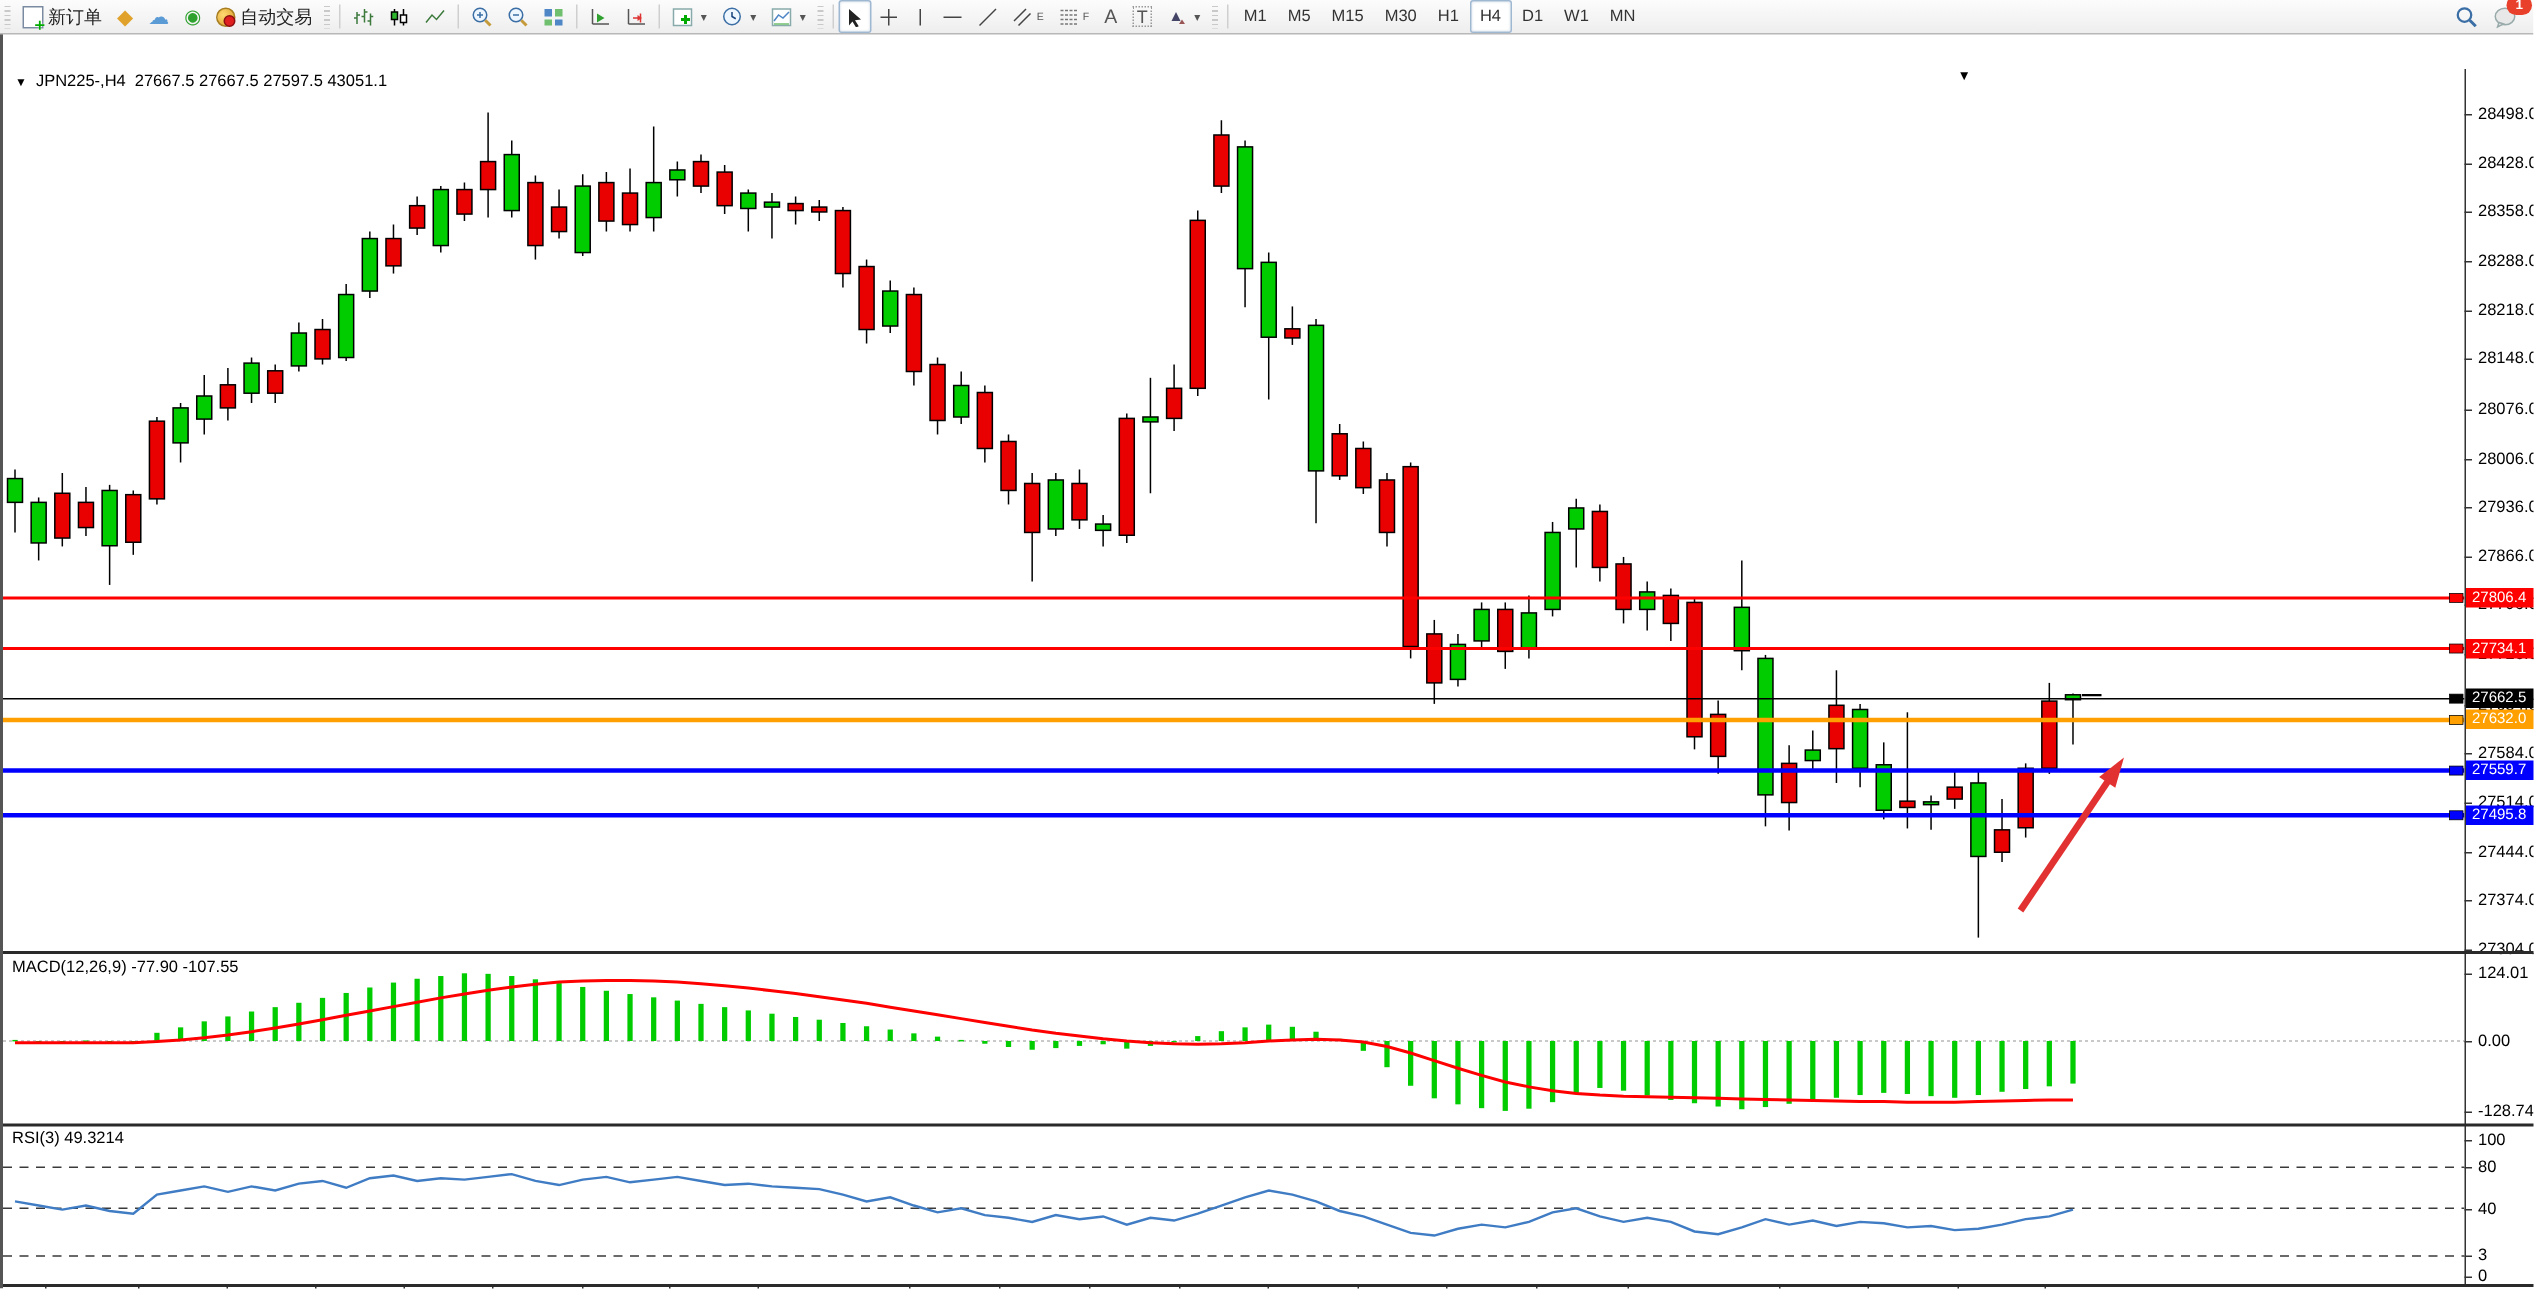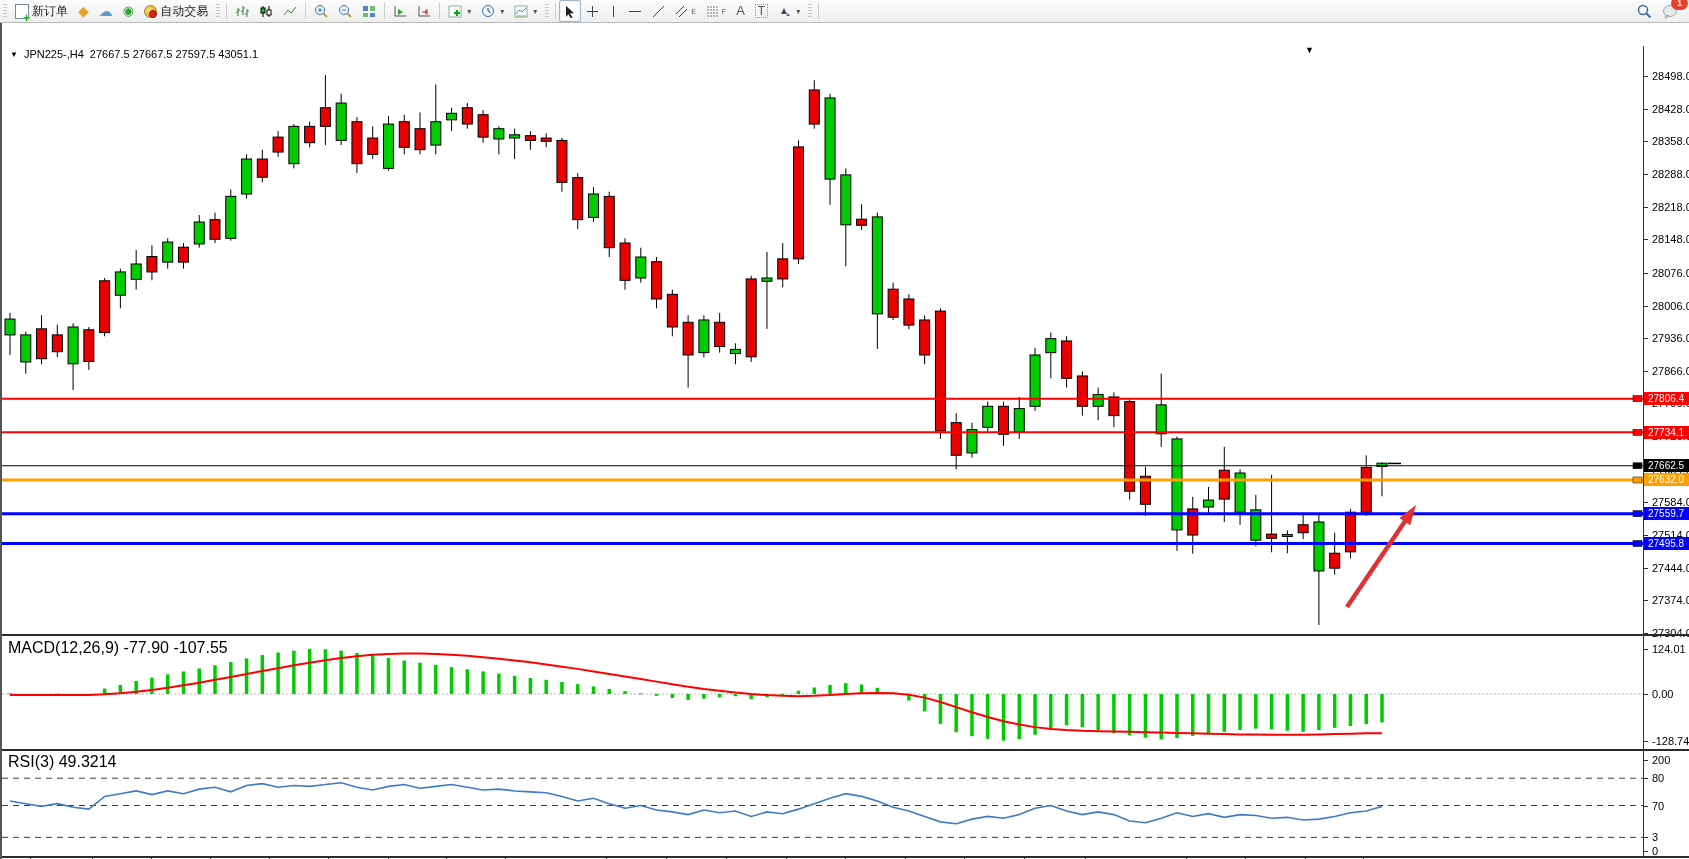--- a/index.html
+++ b/index.html
@@ -226,6 +226,17 @@
   <span class="grip"></span>
     <span class="sep"></span>
 
+  <div id="tf-group" style="display:flex;align-items:center;">
+      <div class="tb-btn">M1</div>
+      <div class="tb-btn">M5</div>
+      <div class="tb-btn">M15</div>
+      <div class="tb-btn">M30</div>
+      <div class="tb-btn">H1</div>
+      <div class="tb-btn pressed">H4</div>
+      <div class="tb-btn">D1</div>
+      <div class="tb-btn">W1</div>
+      <div class="tb-btn">MN</div>
+    </div>
 
   <div id="tb-right">
     <div class="tb-btn">

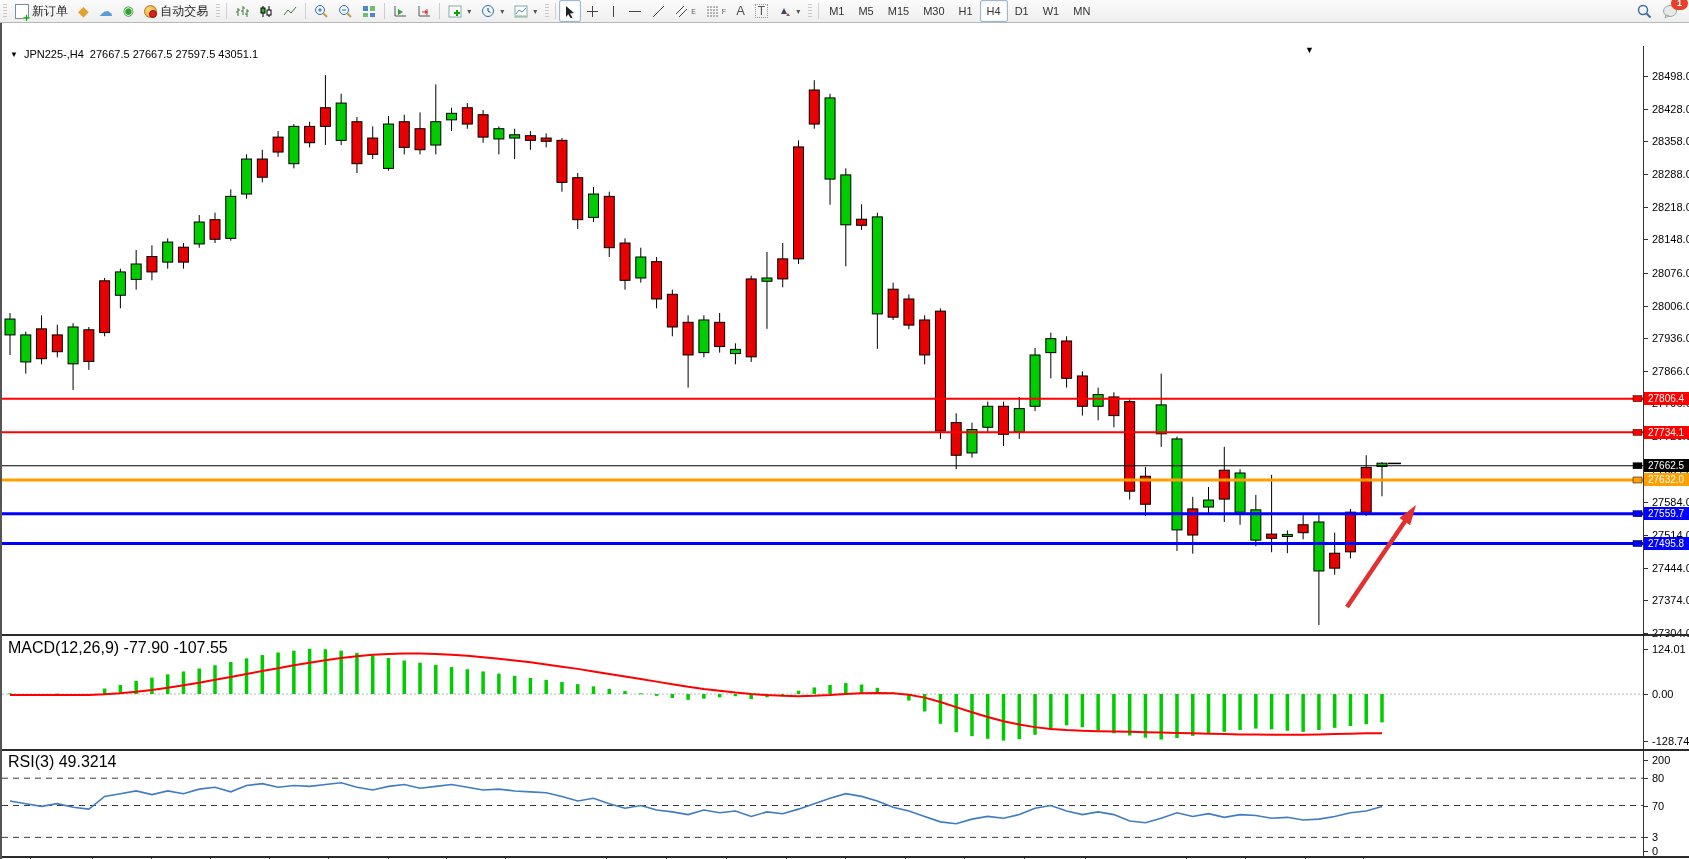--- a/index.html
+++ b/index.html
@@ -44,7 +44,7 @@
                display:flex;align-items:center;gap:6px;}
   #chart-title .tri{font-size:8px;}
   #obj-marker{position:absolute;left:1303px;top:23px;font-size:9px;color:#000;z-index:10;}
-  .pane-label{position:absolute;left:6px;font-size:16px;color:#000;z-index:10;}
+  .pane-label{position:absolute;left:6px;font-size:11px;color:#000;z-index:10;}
 
   
   #price-axis{position:absolute;left:1641px;top:24px;width:48px;height:812px;z-index:6;}

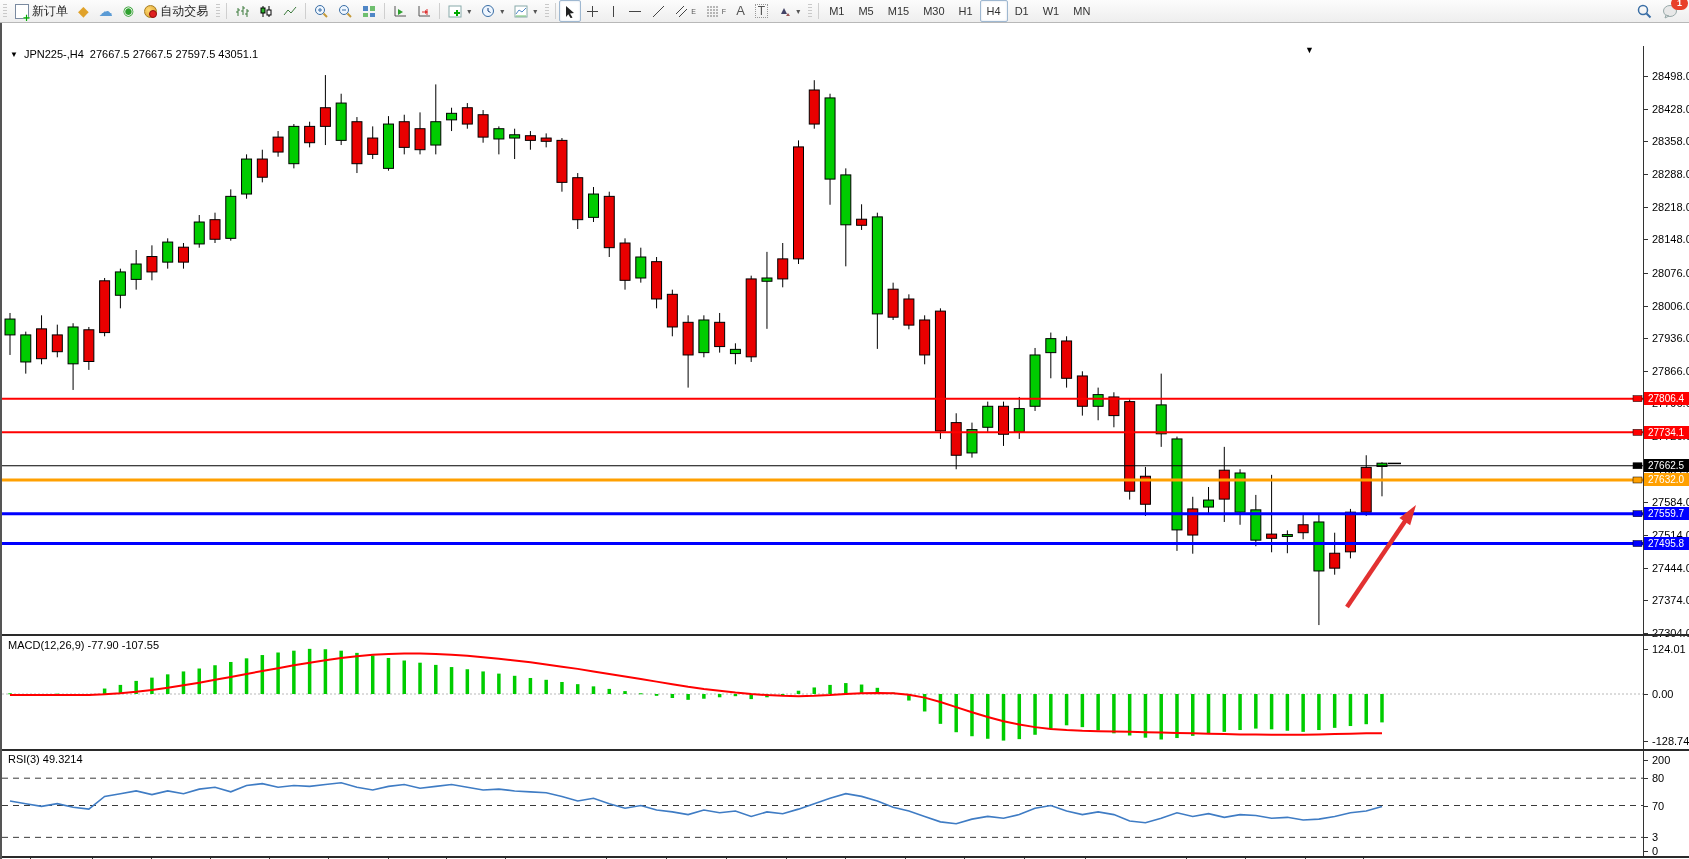--- a/index.html
+++ b/index.html
@@ -656,7 +656,7 @@
       </div>
       <div class="ytick" style="top: 708px;">
         <div class="dash"></div>
-        <div class="txt">200</div>
+        <div class="txt">100</div>
       </div>
       <div class="ytick" style="top: 726.2px;">
         <div class="dash"></div>

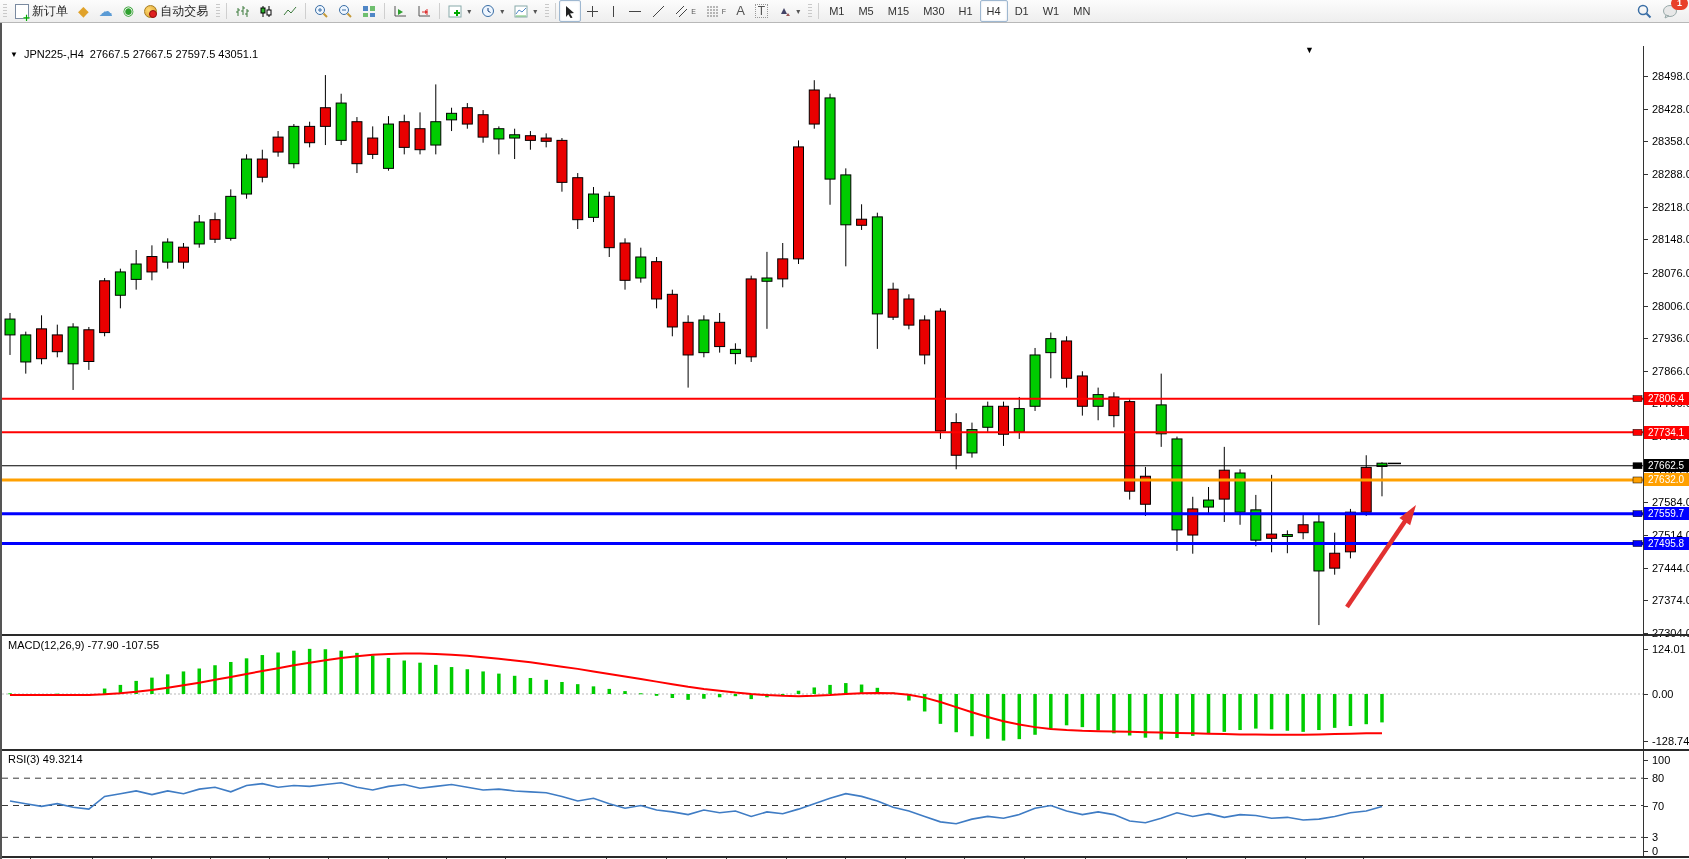--- a/index.html
+++ b/index.html
@@ -664,7 +664,7 @@
       </div>
       <div class="ytick" style="top: 753.5px;">
         <div class="dash"></div>
-        <div class="txt">70</div>
+        <div class="txt">40</div>
       </div>
       <div class="ytick" style="top: 785.35px;">
         <div class="dash"></div>

